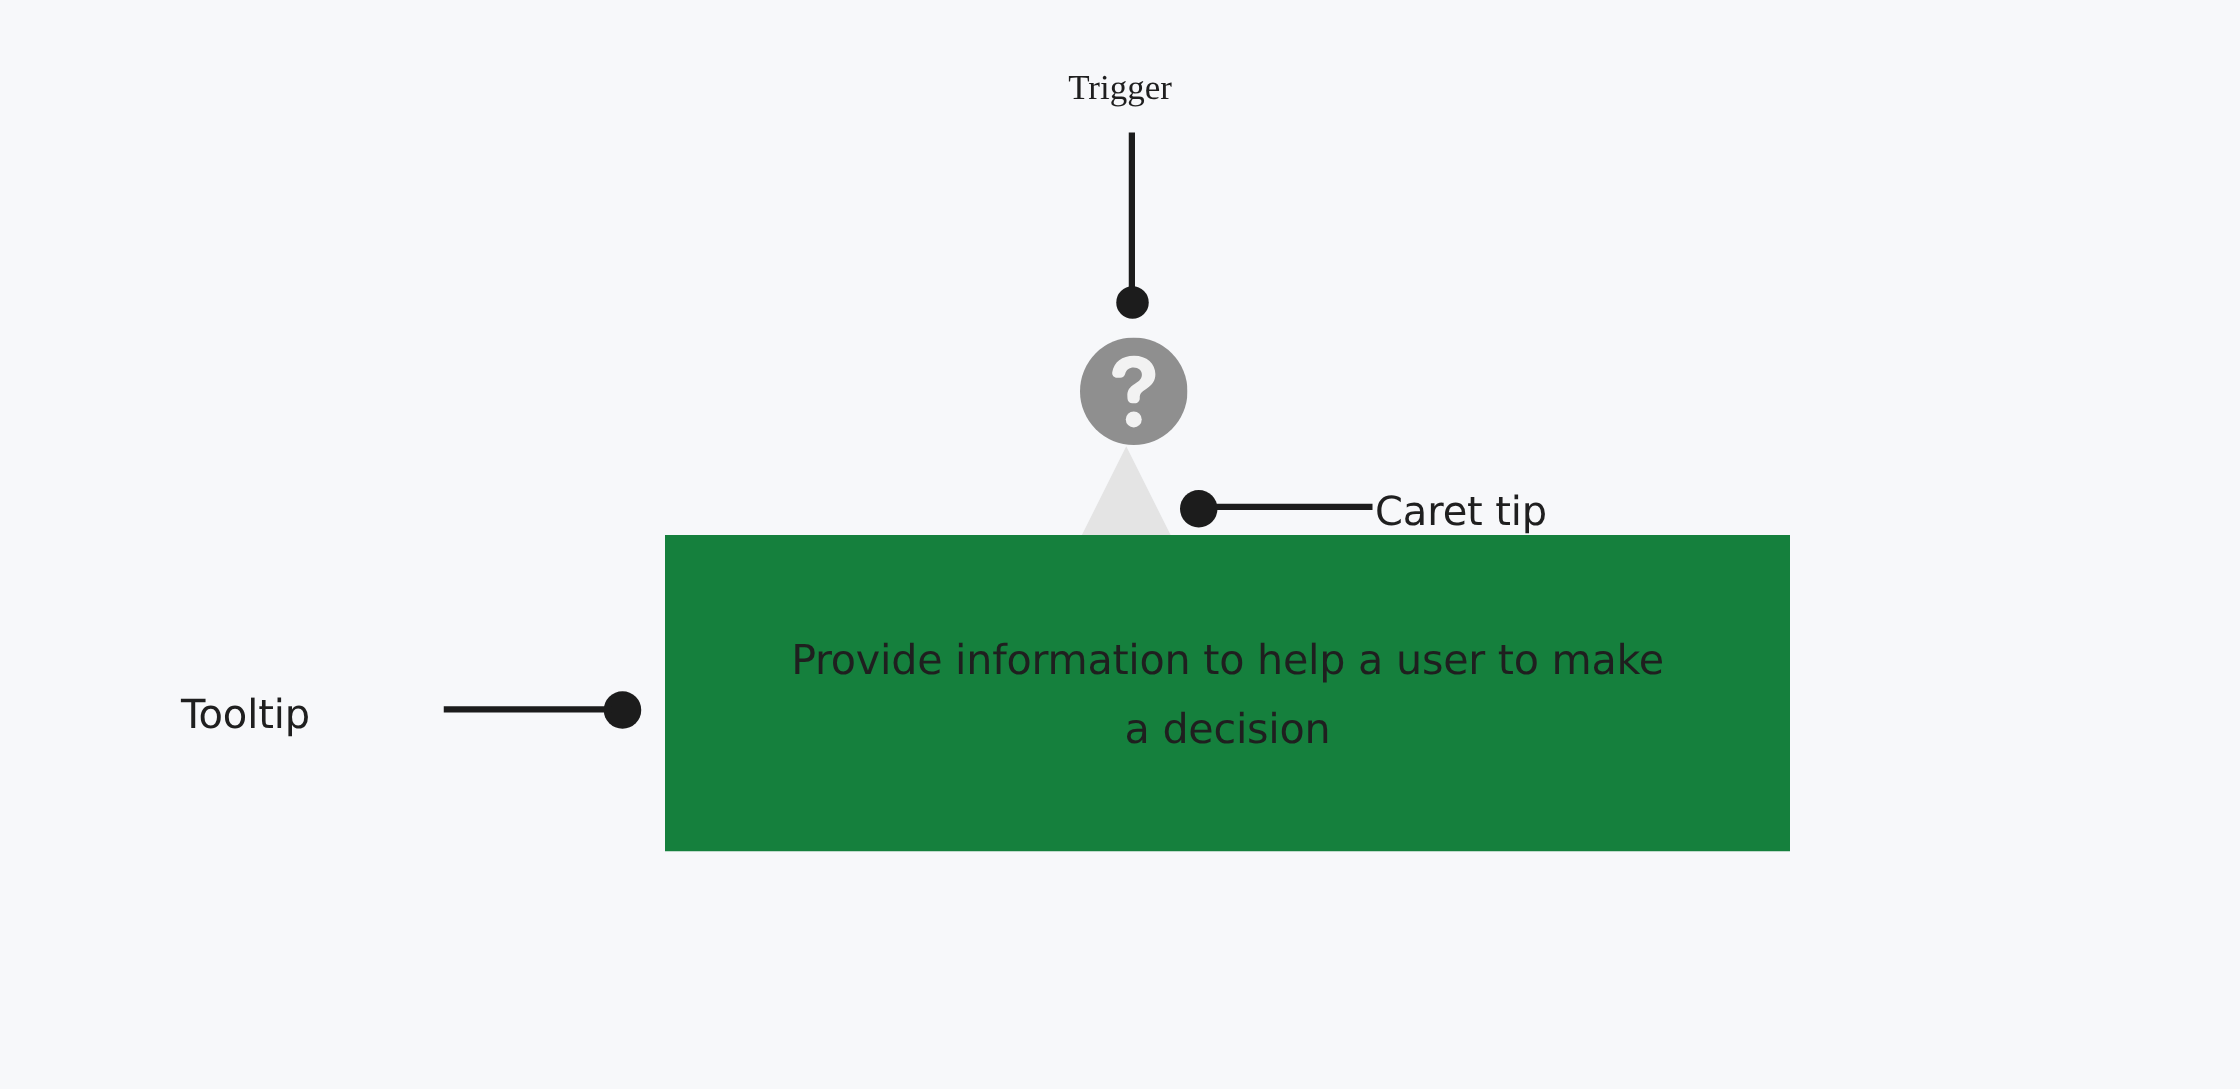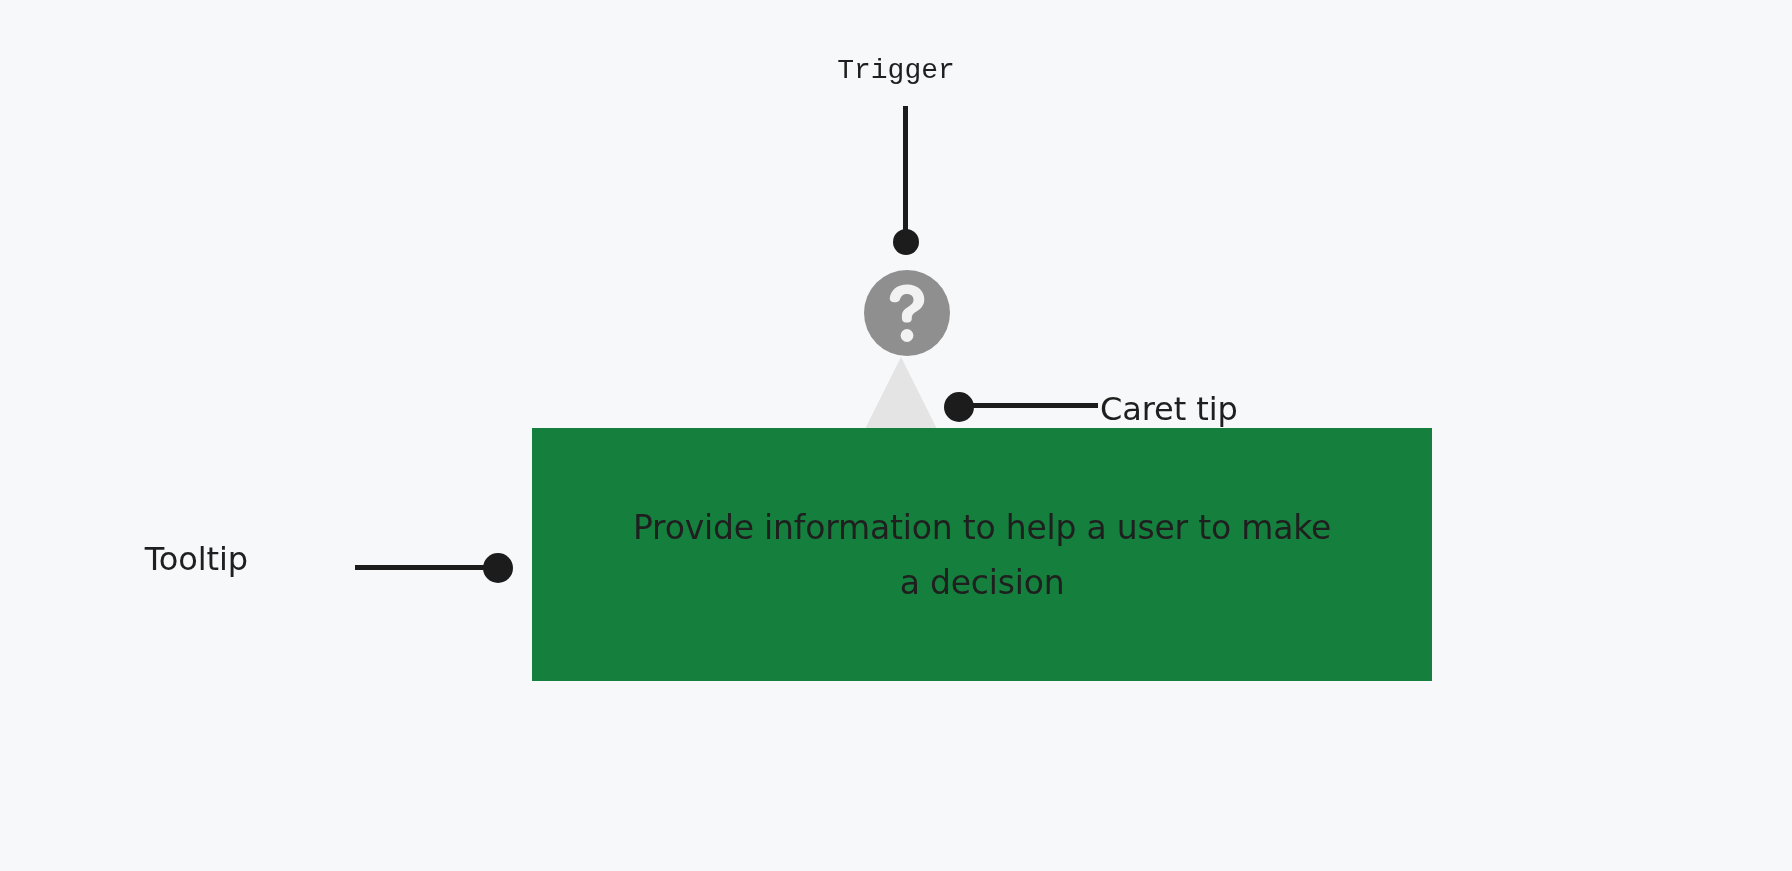--- a/index.html
+++ b/index.html
@@ -93,7 +93,7 @@
     position: absolute;
     font-size: 28px;
     color: #1f1f1f;
-    font-family: Liberation Mono, monospace;
+    font-family: Liberation Serif, serif;
   }
   .trigger-line {
     left: 903px;

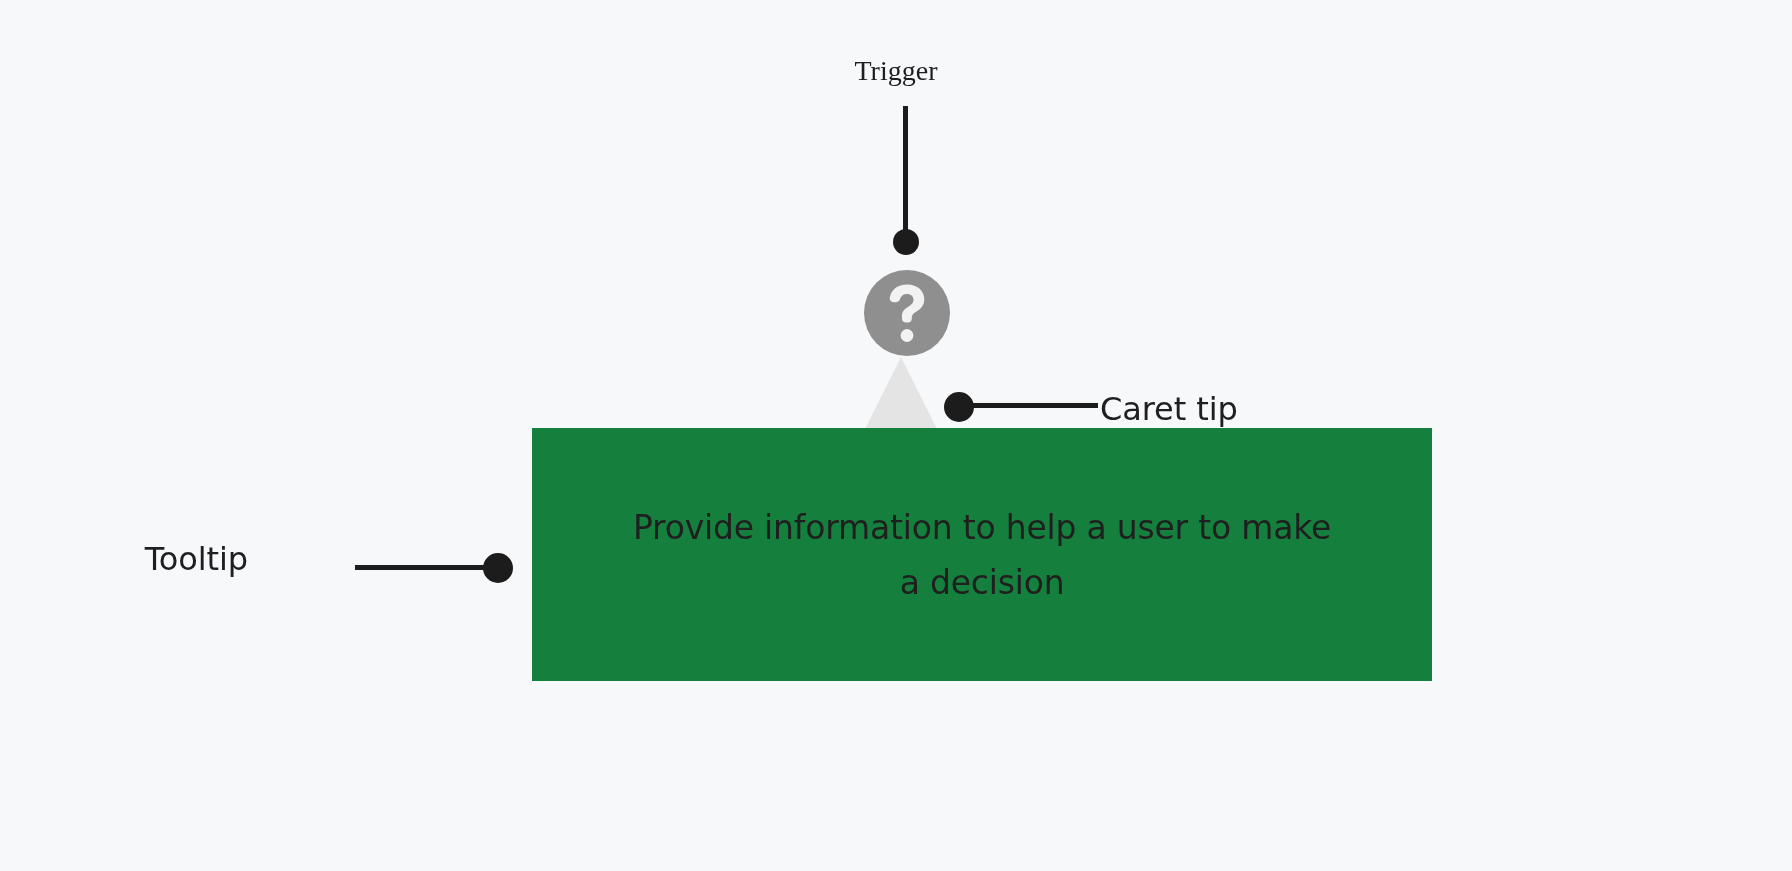--- a/index.html
+++ b/index.html
@@ -141,7 +141,7 @@
   }
   .tooltipann-label {
     left: 248px;
-    top: 540px;
+    top: 552px;
     transform: translateX(-100%);
   }
 </style>

